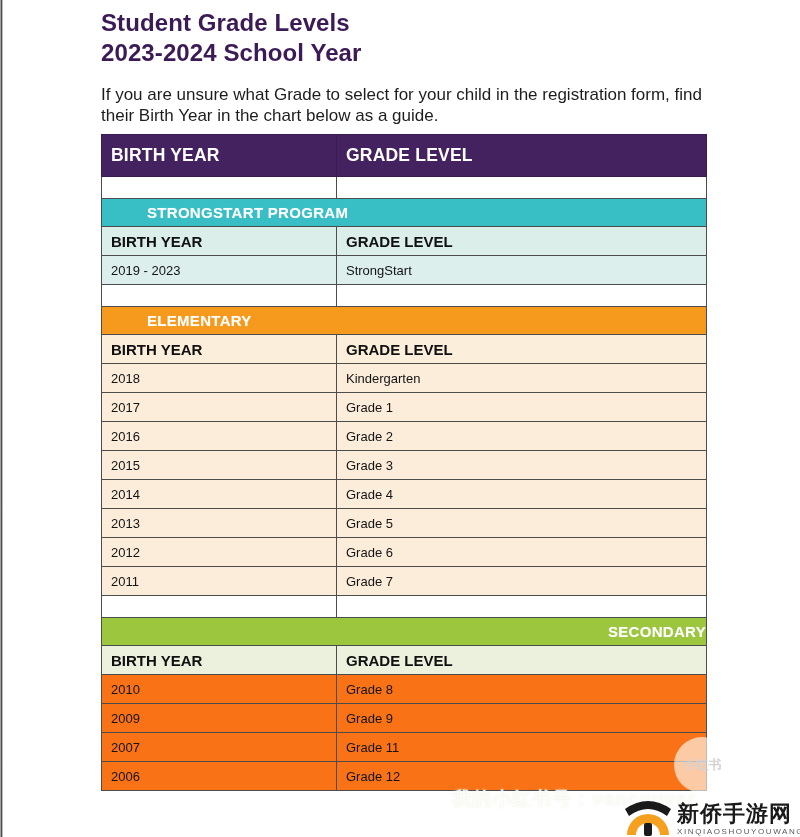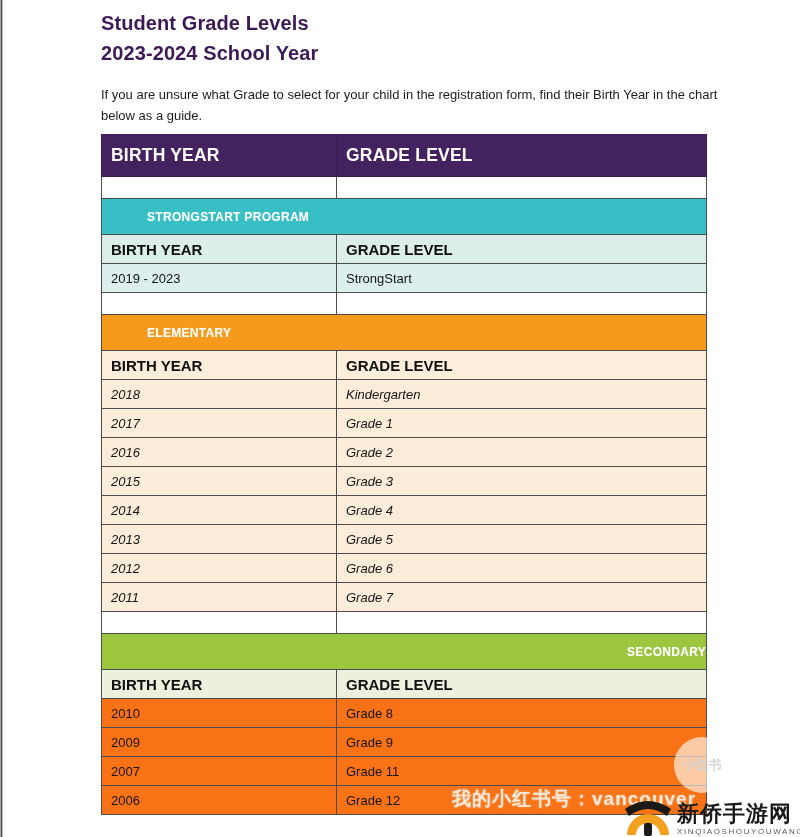--- a/index.html
+++ b/index.html
@@ -37,7 +37,7 @@
     top: 8px;
     width: 640px;
     color: #3c1a56;
-    font-size: 20px;
+    font-size: 24px;
     font-weight: bold;
     line-height: 30px;
     letter-spacing: .1px;

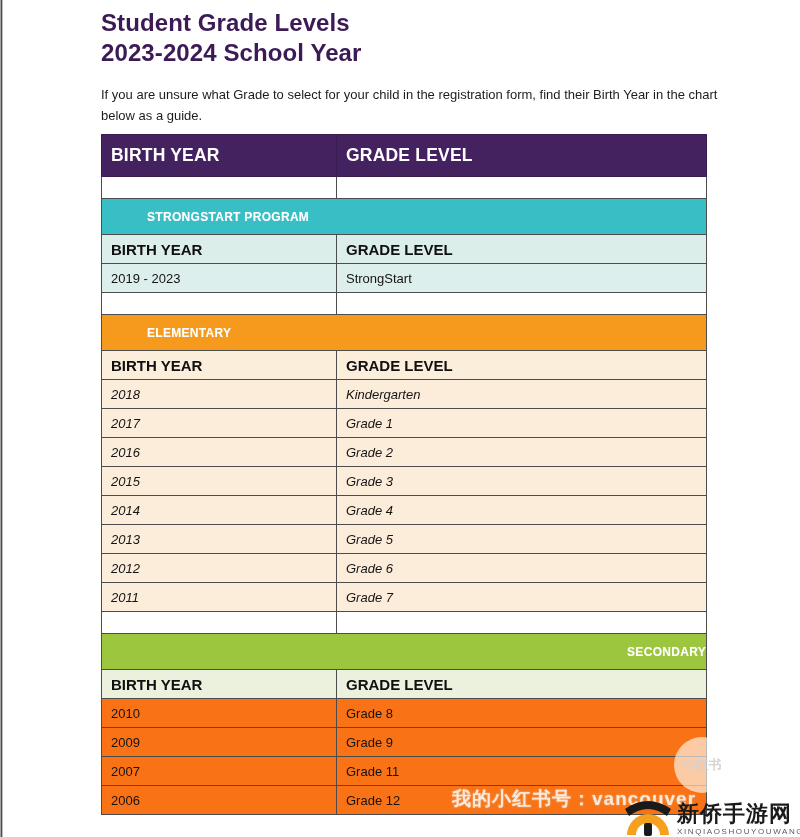--- a/index.html
+++ b/index.html
@@ -50,7 +50,7 @@
     top: 84px;
     width: 625px;
     color: #1d1d1d;
-    font-size: 13px;
+    font-size: 17px;
     line-height: 21px;
   }
 

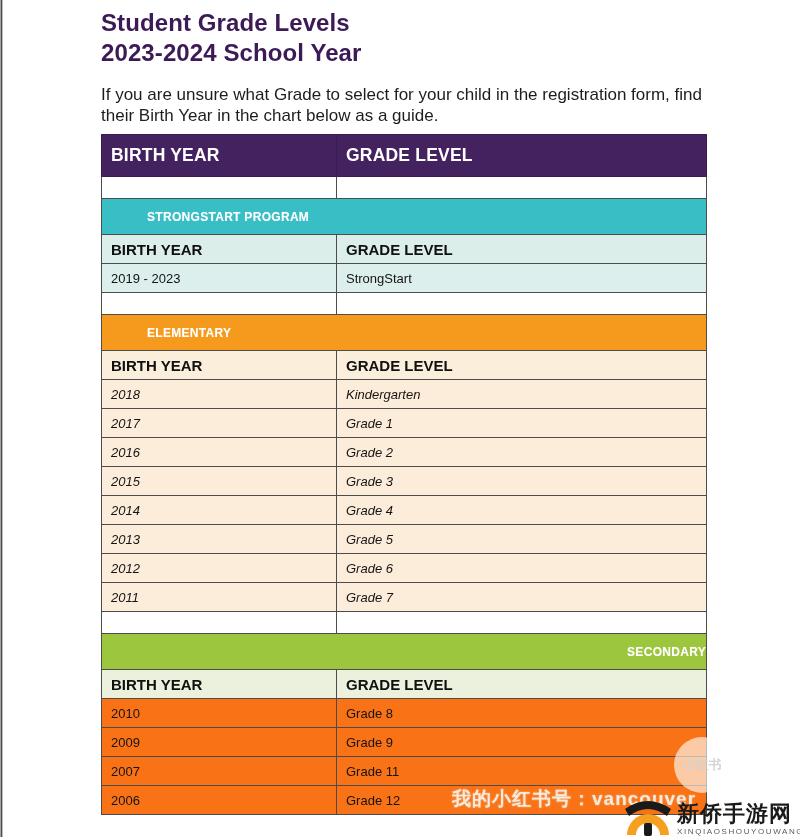--- a/index.html
+++ b/index.html
@@ -99,9 +99,9 @@
 
   
   tr.band td {
-    height: 36px;
-    font-weight: bold;
-    font-size: 12px;
+    height: 28px;
+    font-weight: bold;
+    font-size: 15px;
     color: #ffffff;
     letter-spacing: .3px;
     border-color: #4c4c4c;

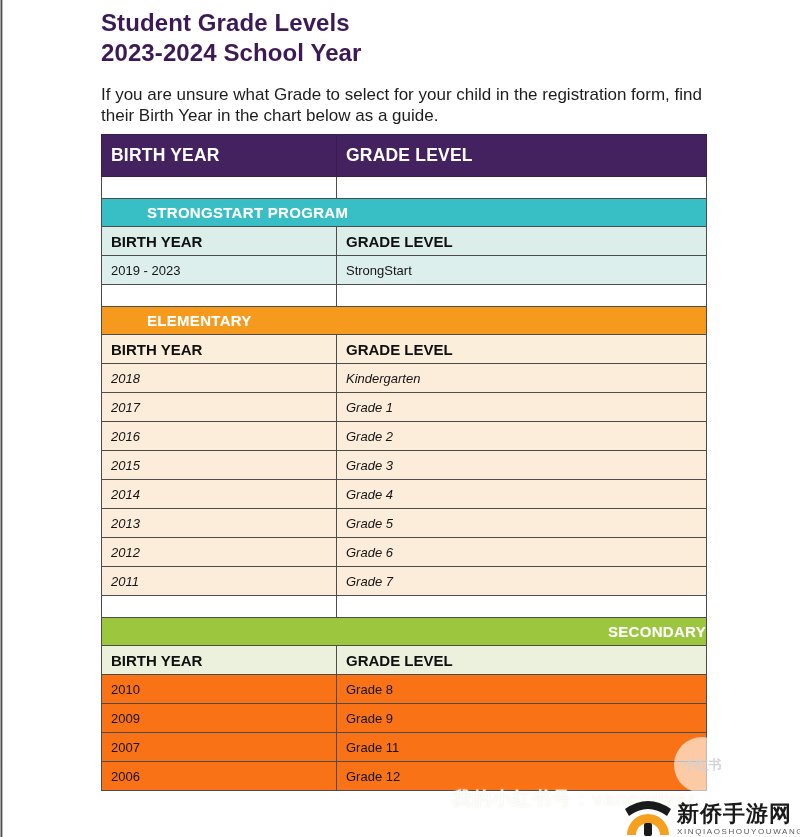--- a/index.html
+++ b/index.html
@@ -126,7 +126,7 @@
   
   tr.data td { font-size: 13px; }
   tr.data.ss td { background: #dcefec; }
-  tr.data.el td { background: #fceddb; font-style: italic; }
+  tr.data.el td { background: #fceddb; }
   tr.data.se td { background: #f97316; }
 
   

